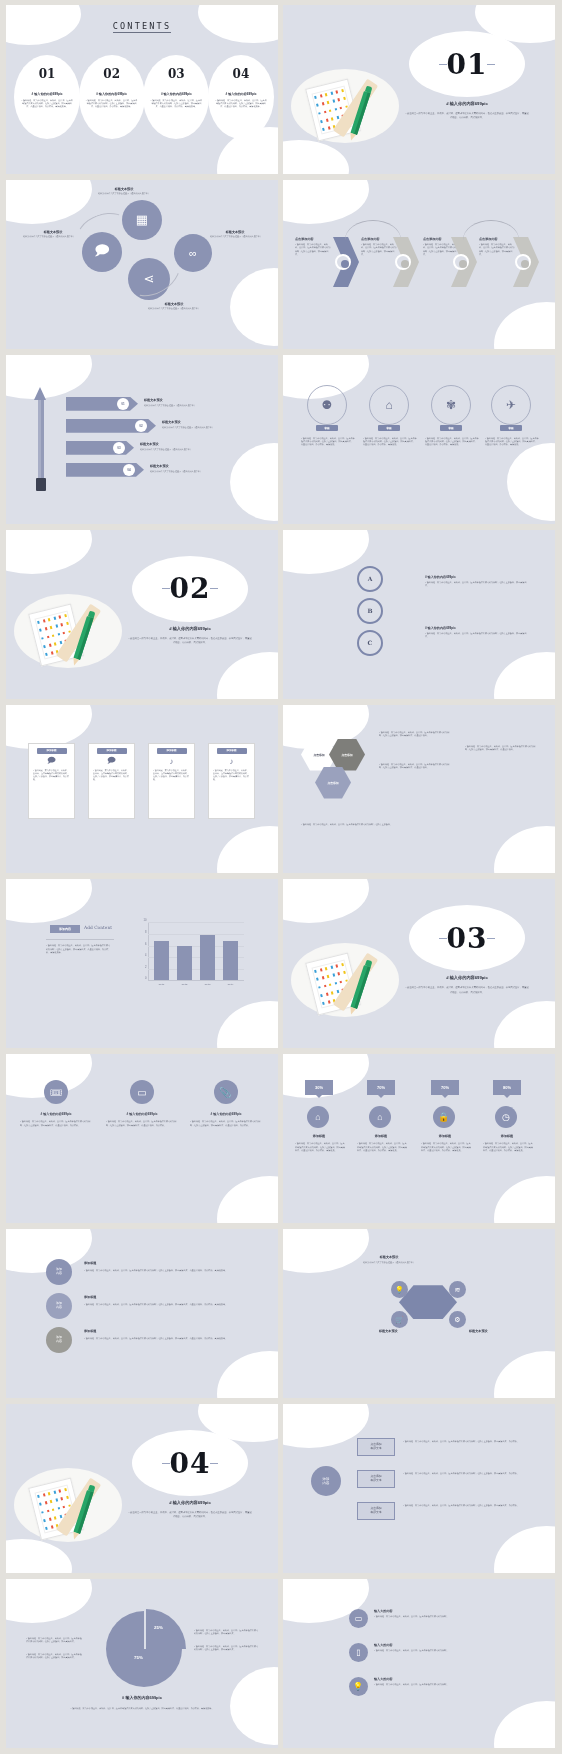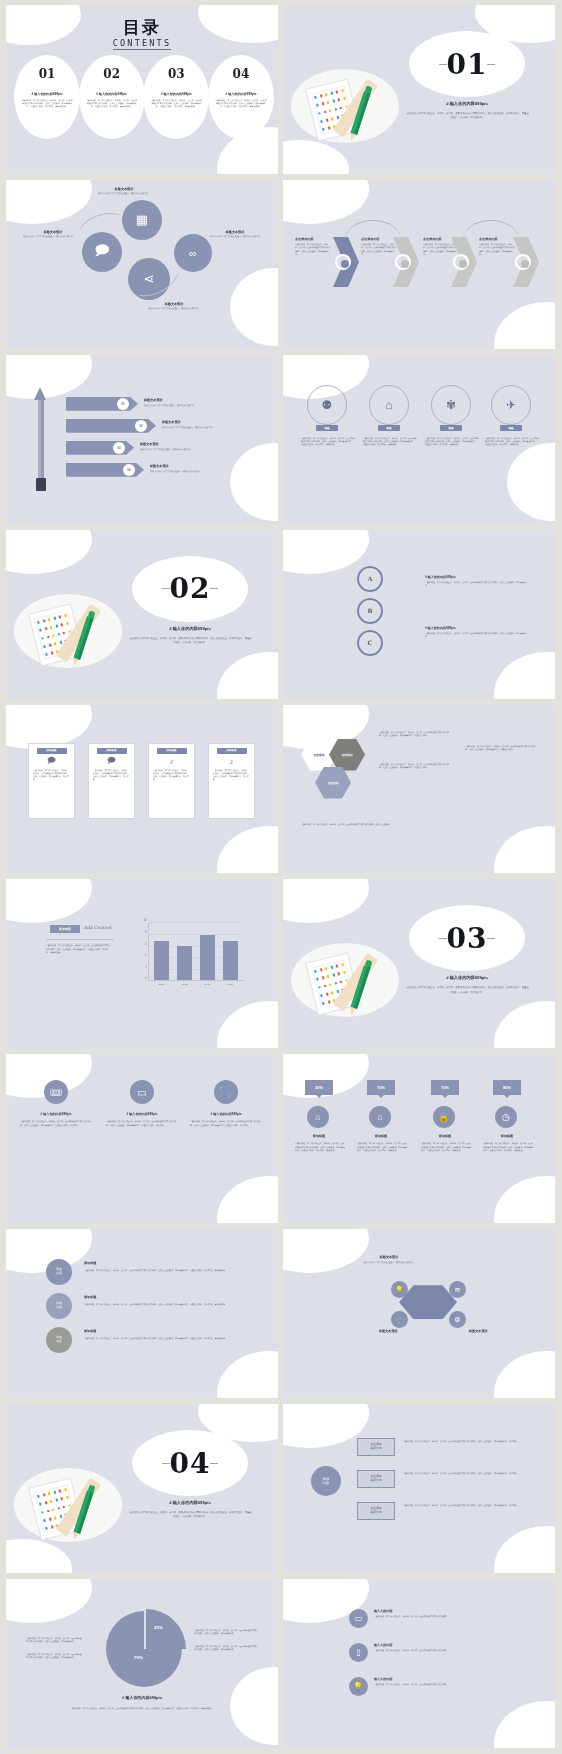--- a/index.html
+++ b/index.html
@@ -184,7 +184,6 @@
     <div class="blob tr"></div>
     <div class="blob br"></div>
     <div class="s1-title">
-      <div class="zh">目录</div>
       <div class="en">CONTENTS</div>
     </div>
     <div class="s1-circles">

